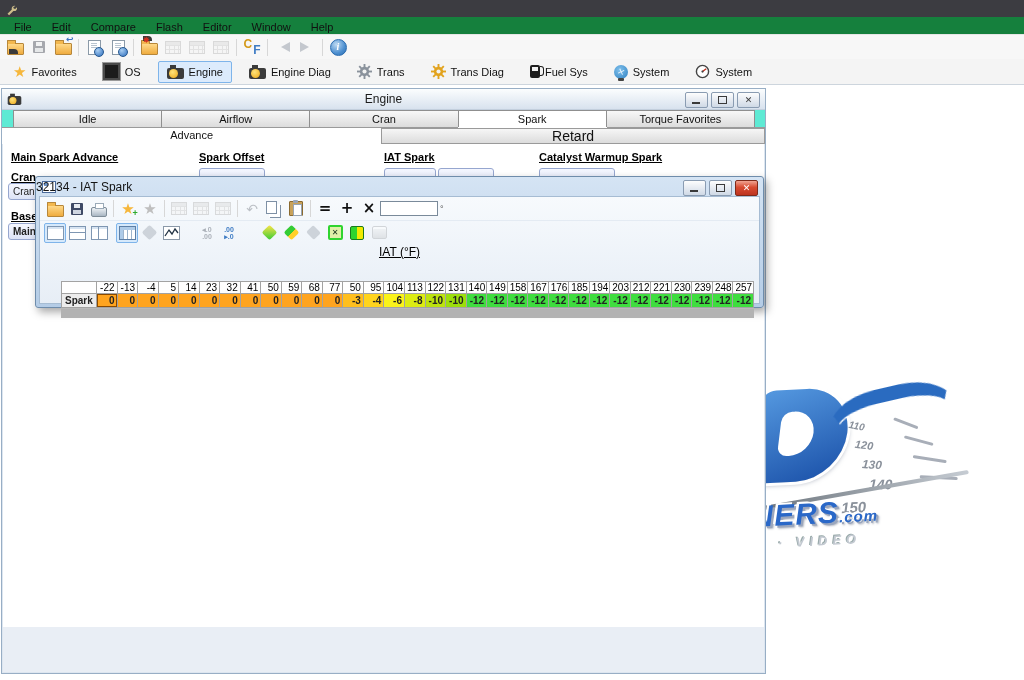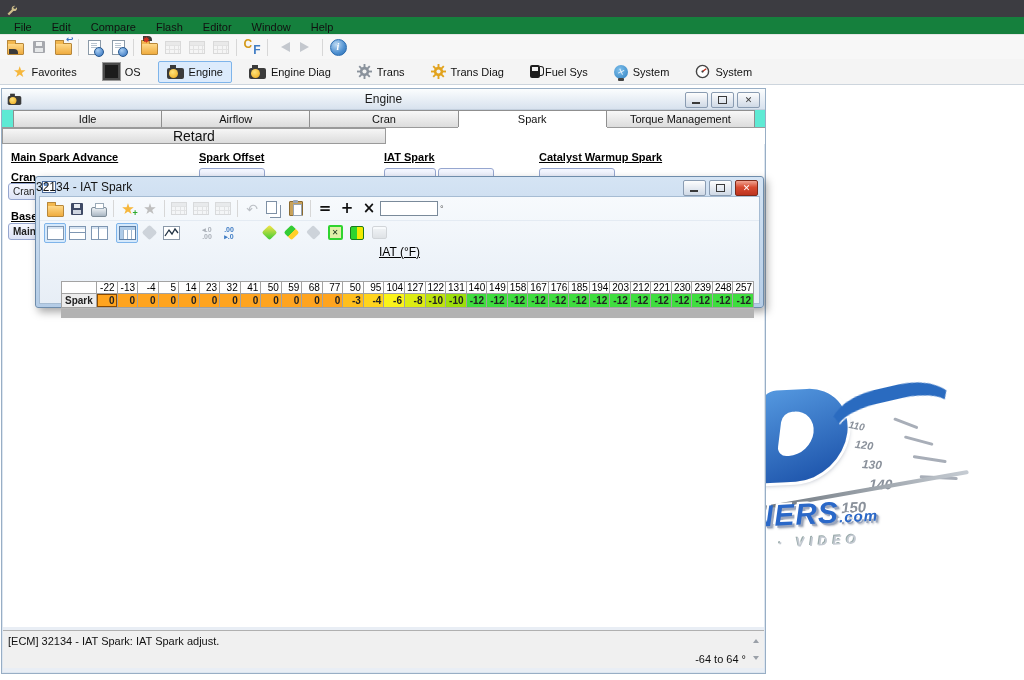--- a/index.html
+++ b/index.html
@@ -349,7 +349,7 @@
           <div class="etab">Airflow</div>
           <div class="etab">Cran</div>
           <div class="etab sel">Spark</div>
-          <div class="etab">Torque Management</div>
+          <div class="etab">Torque Favorites</div>
         </div>
       <div class="subtabs">
         <div class="sub-ret">Retard</div>

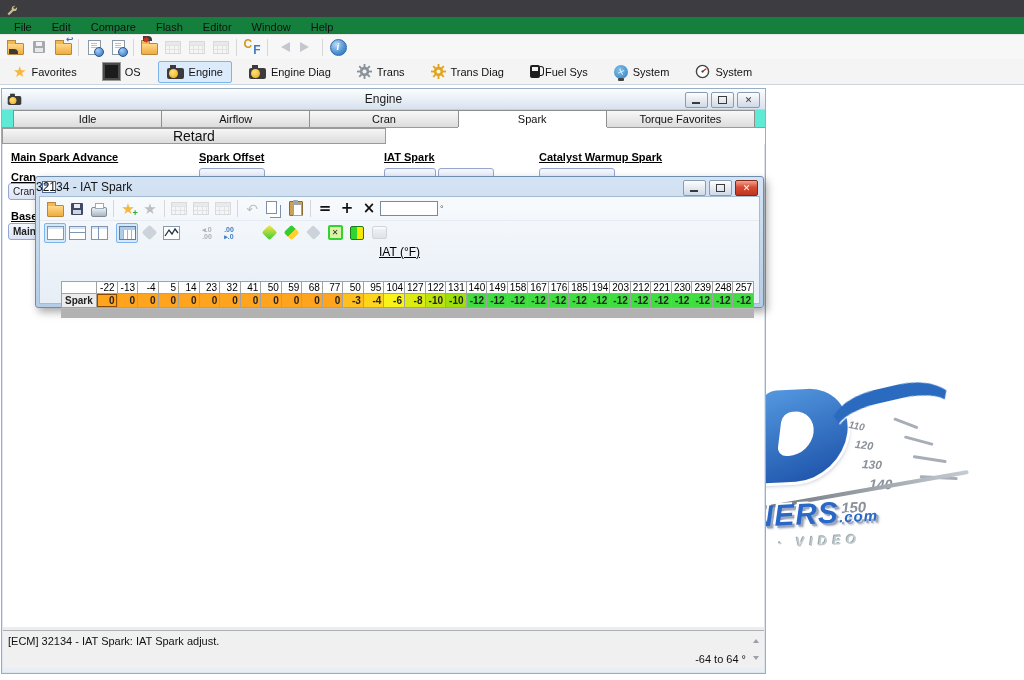--- a/index.html
+++ b/index.html
@@ -352,6 +352,7 @@
           <div class="etab">Torque Favorites</div>
         </div>
       <div class="subtabs">
+        <div class="sub-adv">Advance</div>
         <div class="sub-ret">Retard</div>
       </div>
 

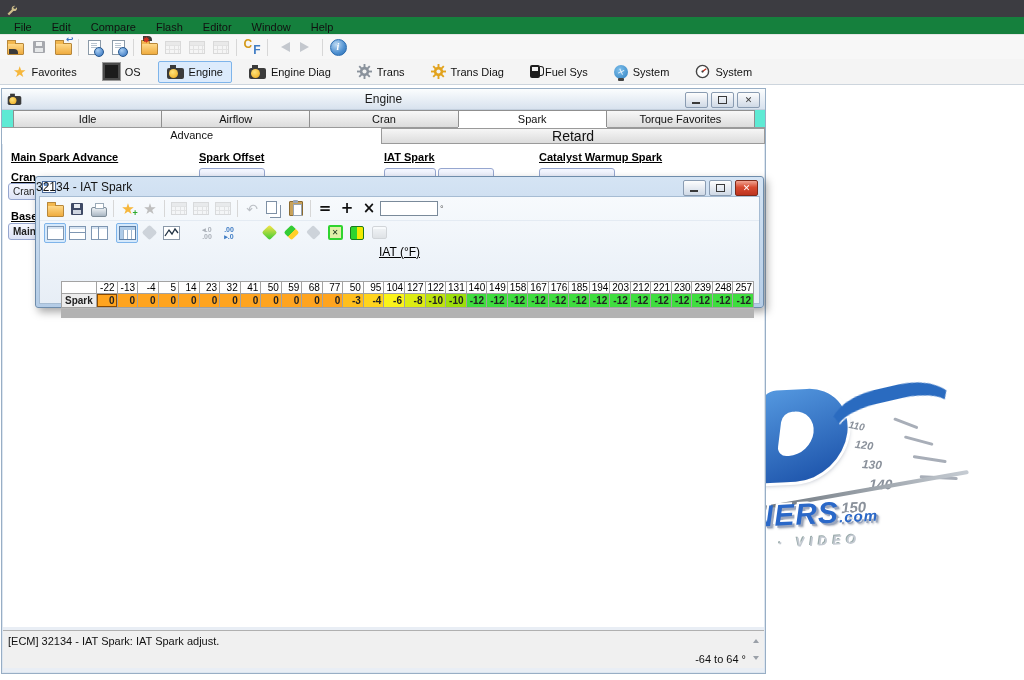--- a/index.html
+++ b/index.html
@@ -521,7 +521,7 @@
               <div class="tc">50</div>
               <div class="tc">95</div>
               <div class="tc">104</div>
-              <div class="tc">127</div>
+              <div class="tc">113</div>
               <div class="tc">122</div>
               <div class="tc">131</div>
               <div class="tc">140</div>

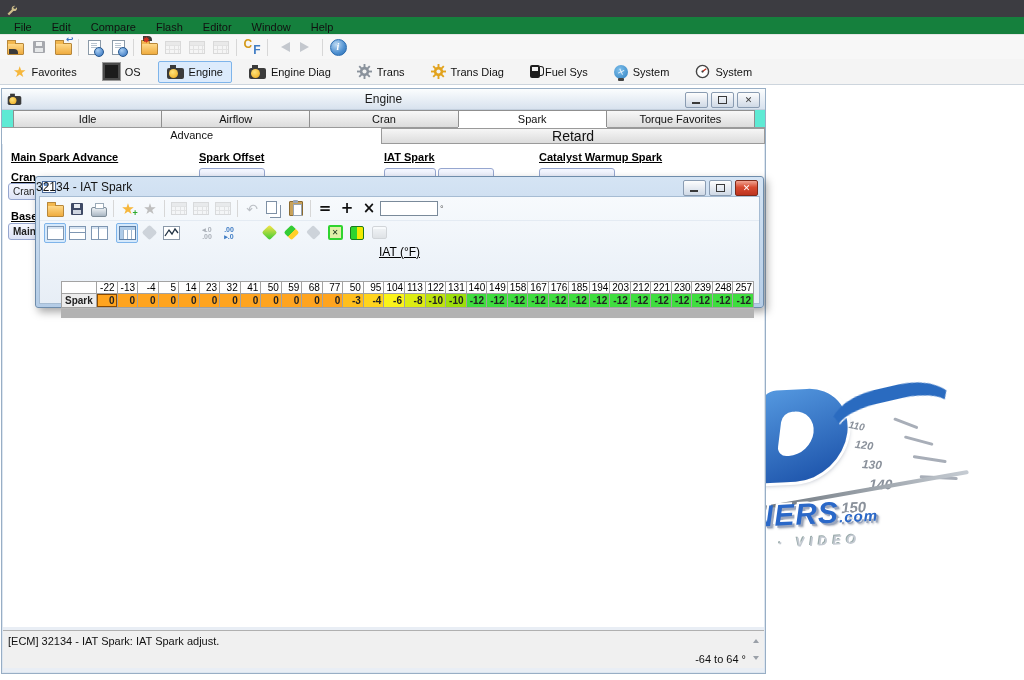--- a/index.html
+++ b/index.html
@@ -371,14 +371,6 @@
         <span class="lp-btn" style="top:79px;font-weight:bold;">Main</span>
       </div>
 
-      <div class="ew-status">
-        <span class="msg">[ECM] 32134 - IAT Spark: IAT Spark adjust.</span>
-        <span class="rng">-64 to 64 °</span>
-        <span class="mini-scroll">
-            <span class="tri-up"></span>
-            <span class="tri-dn"></span>
-          </span>
-      </div>
     </div>
 
     <div class="iwin">

